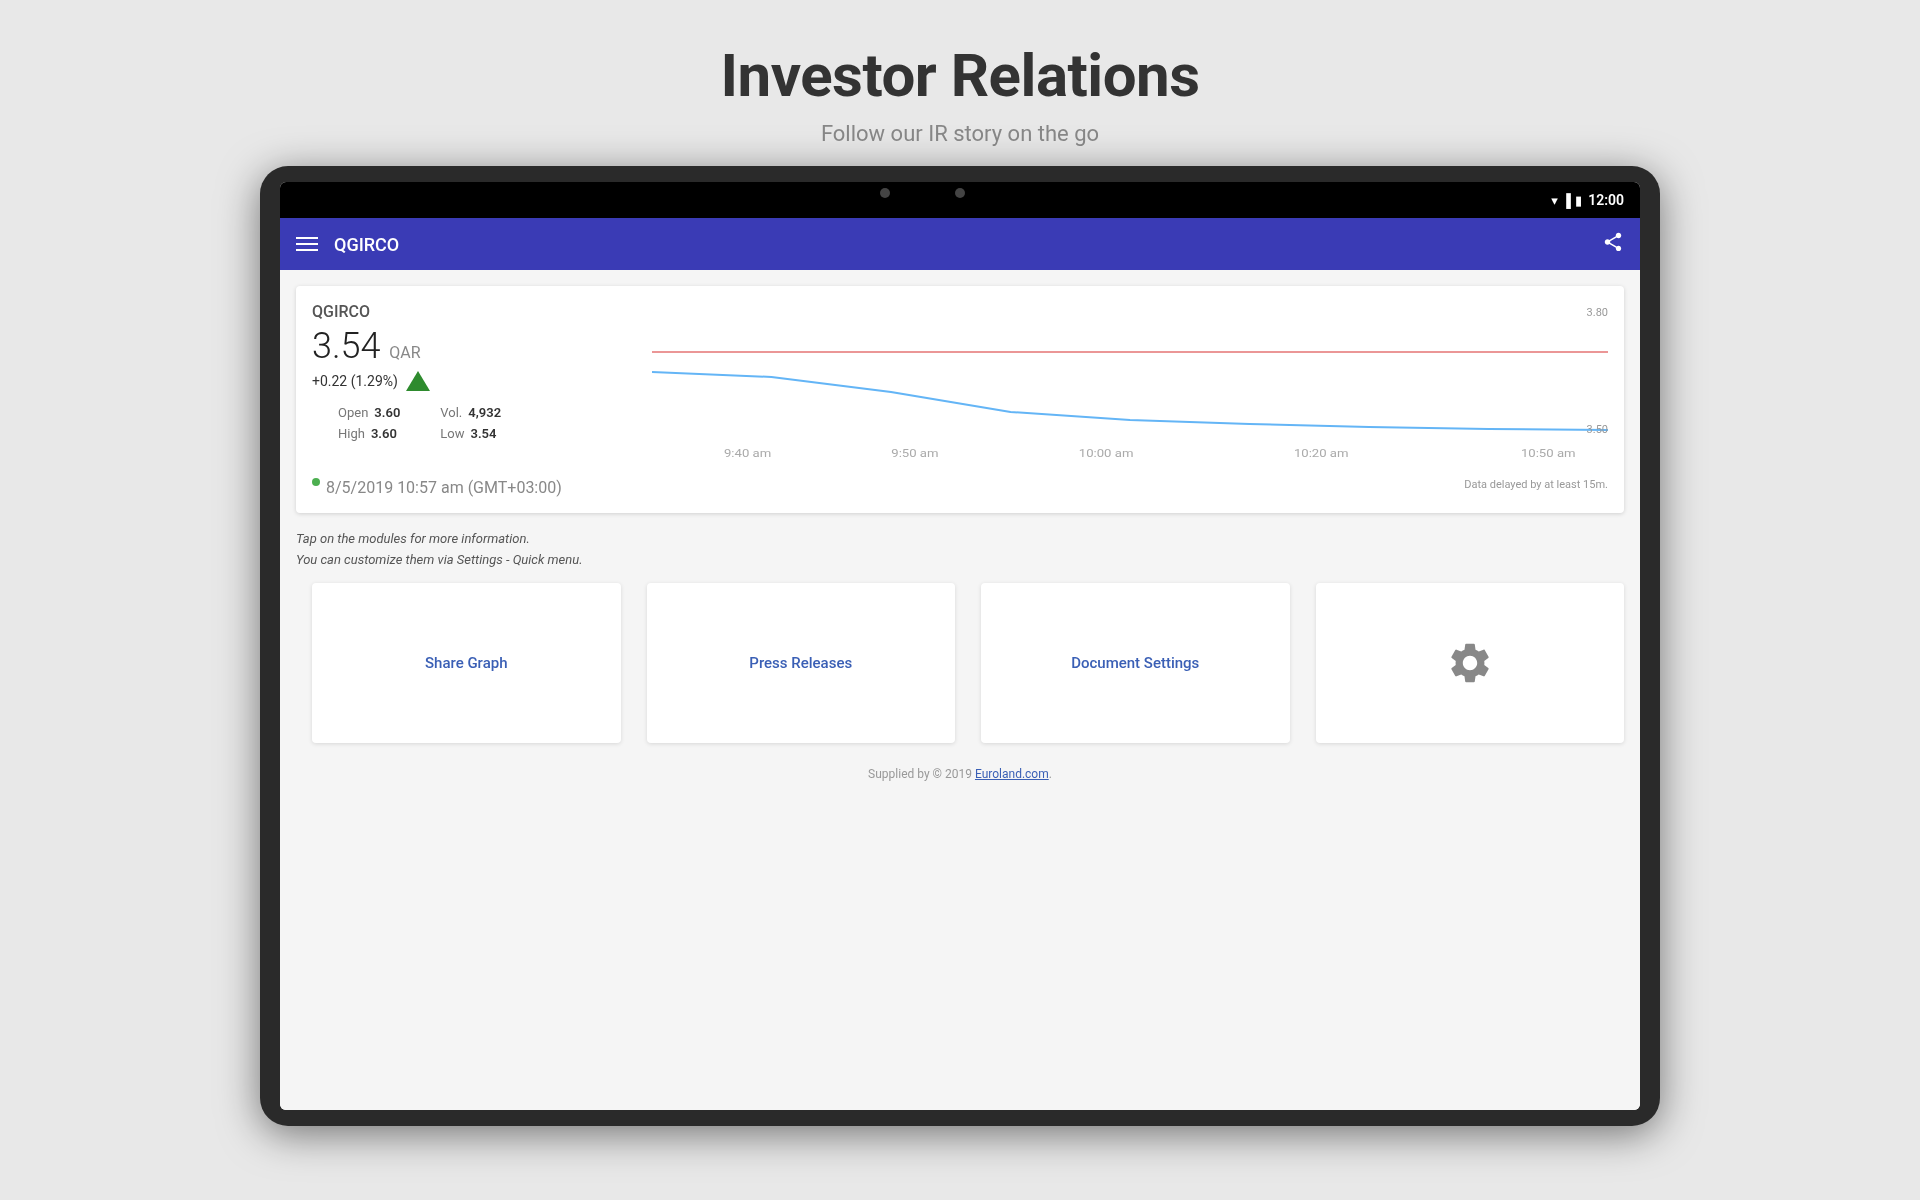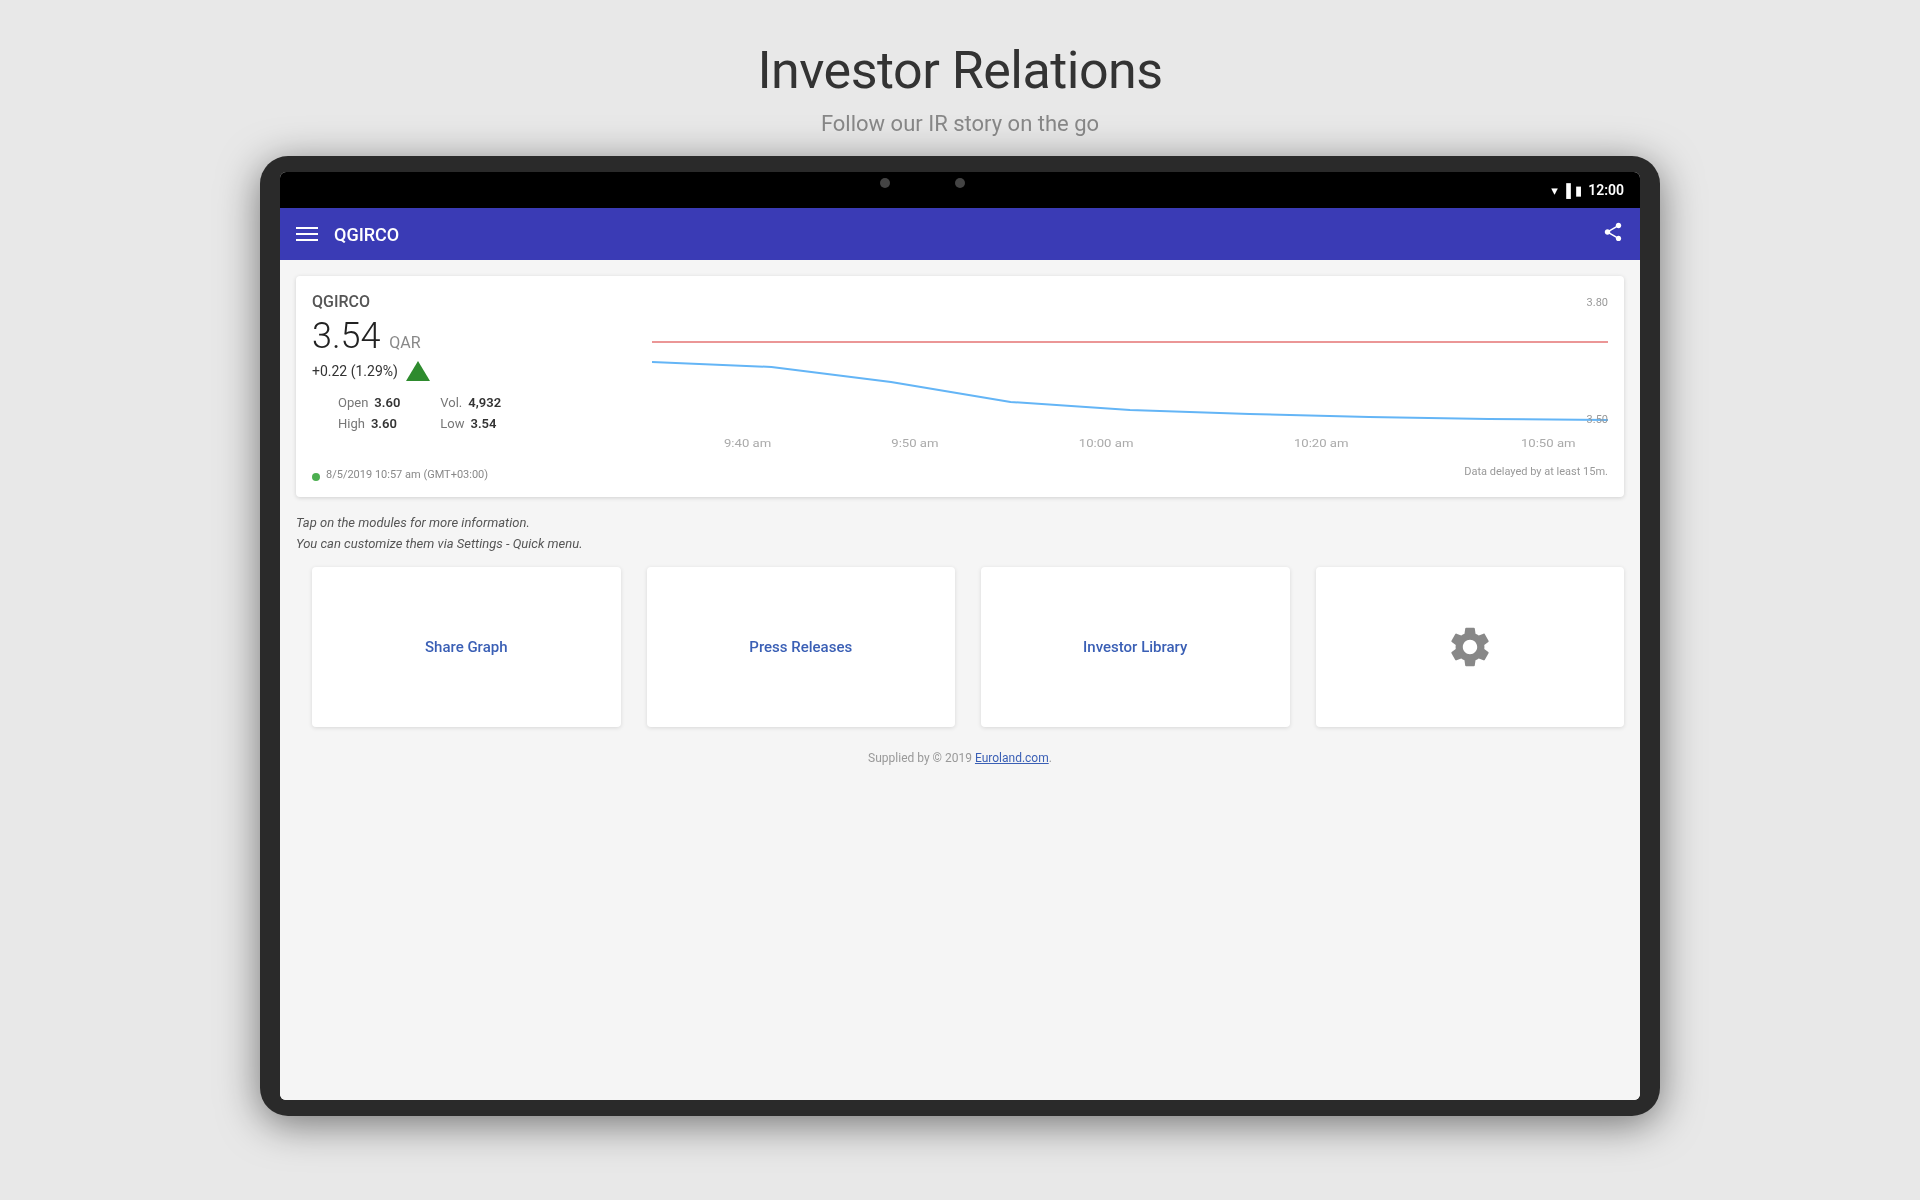--- a/index.html
+++ b/index.html
@@ -20,8 +20,8 @@
       padding: 40px 0 20px;
     }
     .page-title {
-      font-size: 52px;
-      font-weight: 400;
+      font-size: 60px;
+      font-weight: 700;
       color: #333;
       letter-spacing: -0.5px;
     }

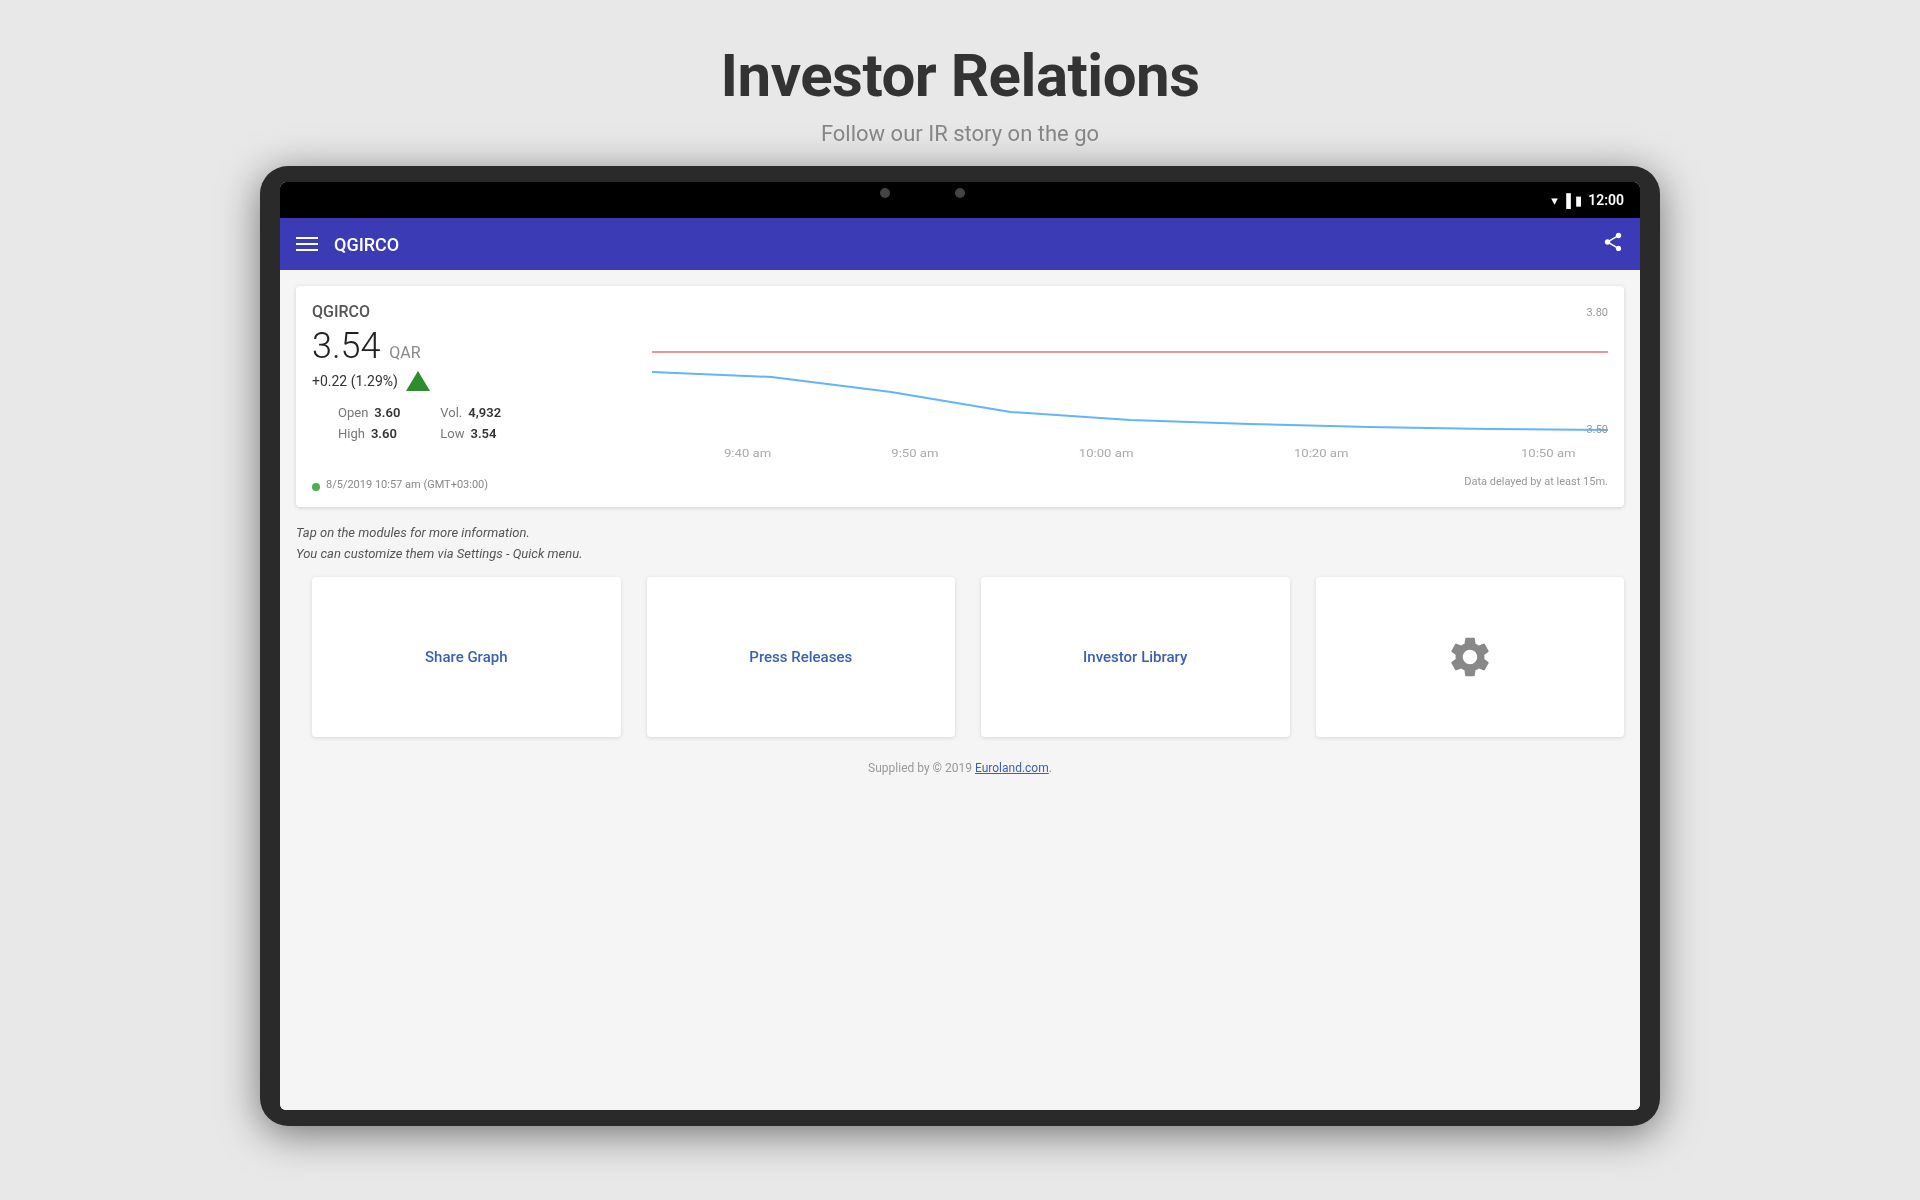--- a/index.html
+++ b/index.html
@@ -217,11 +217,11 @@
     }
 
     .stock-timestamp {
-      font-size: 11px;
+      font-size: 16px;
       color: #888;
       margin-top: 8px;
       display: flex;
-      align-items: flex-end;
+      align-items: flex-start;
       gap: 6px;
     }
     .green-dot {

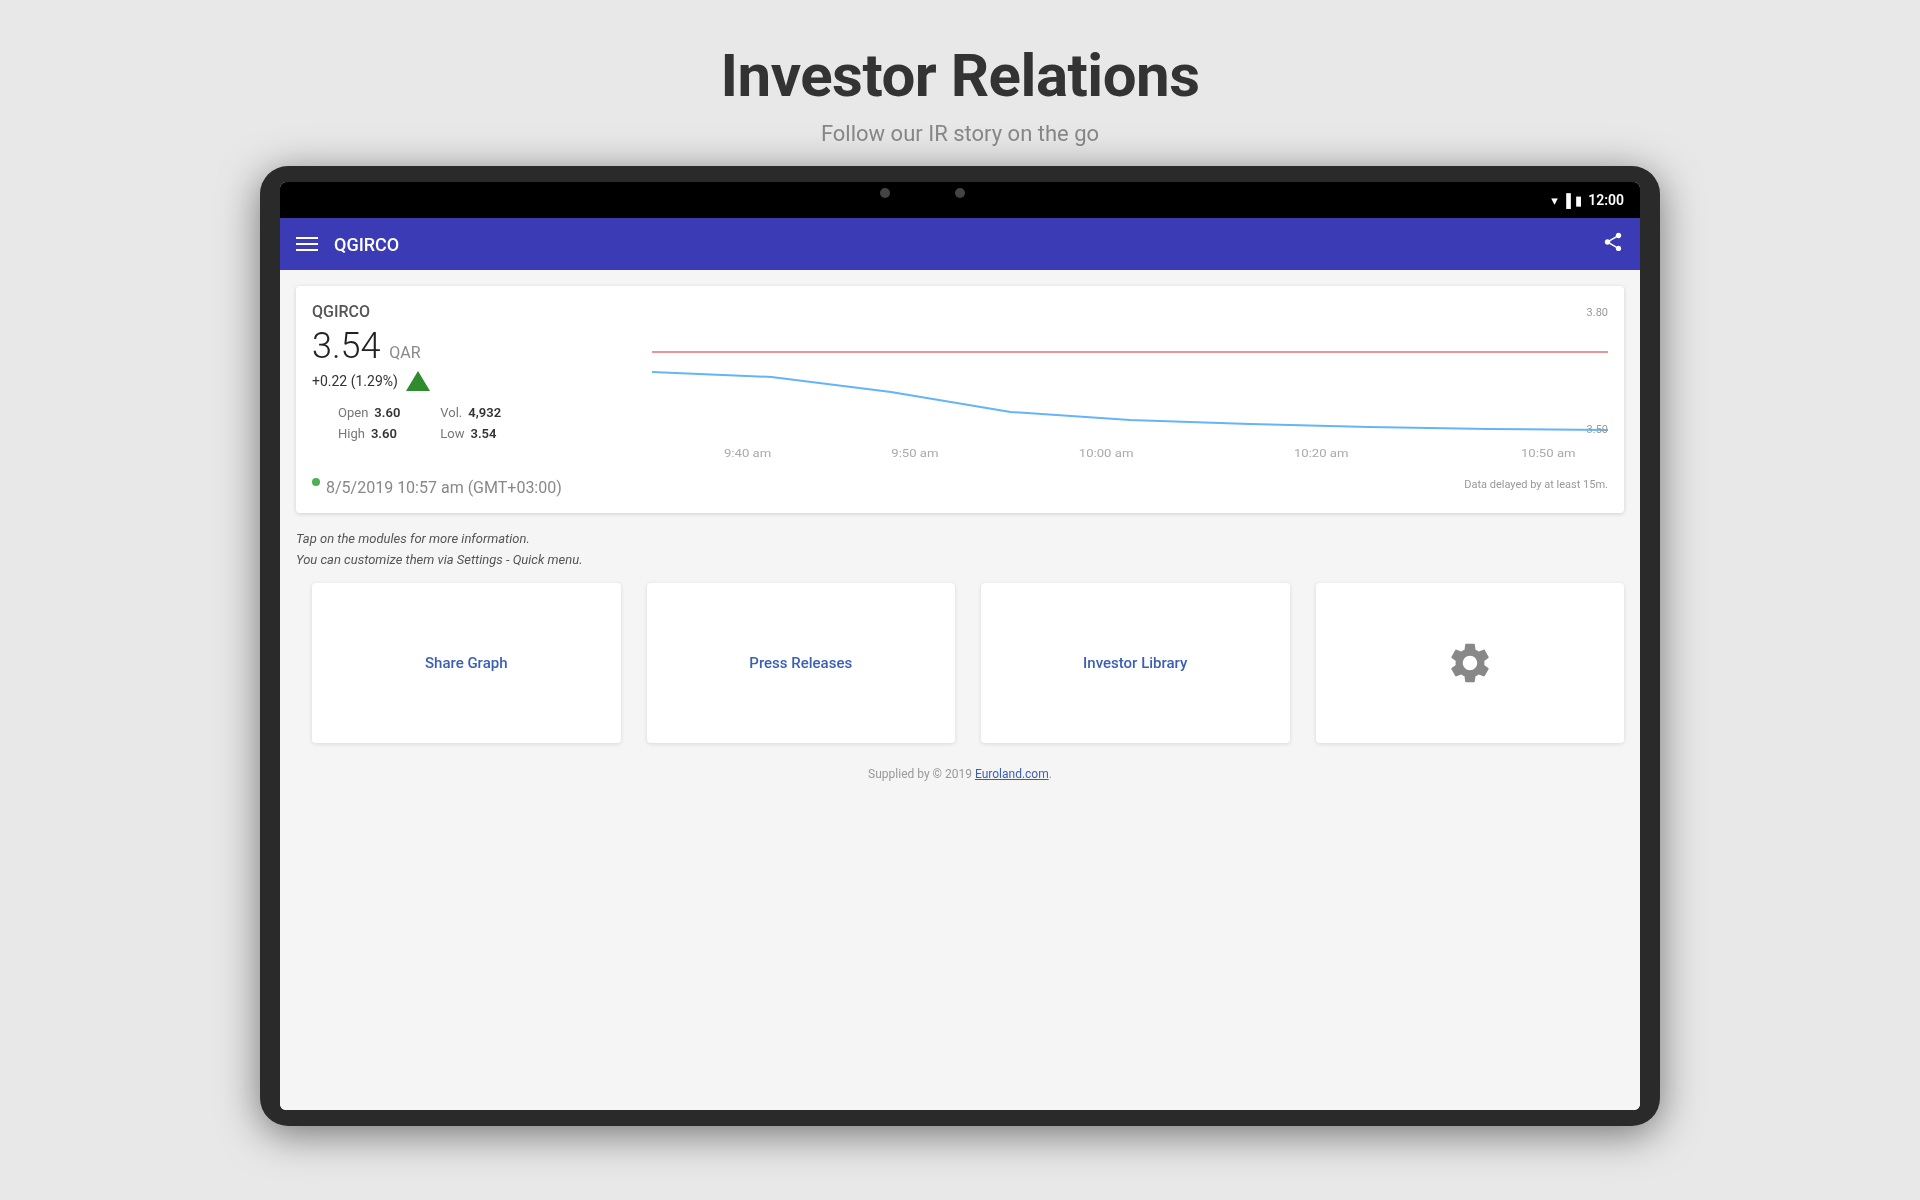--- a/index.html
+++ b/index.html
@@ -417,7 +417,7 @@
         </div>
 
         <div class="module-card">
-          <span class="module-label">Investor Library</span>
+          <span class="module-label">Document Settings</span>
         </div>
 
         <div class="module-card">

